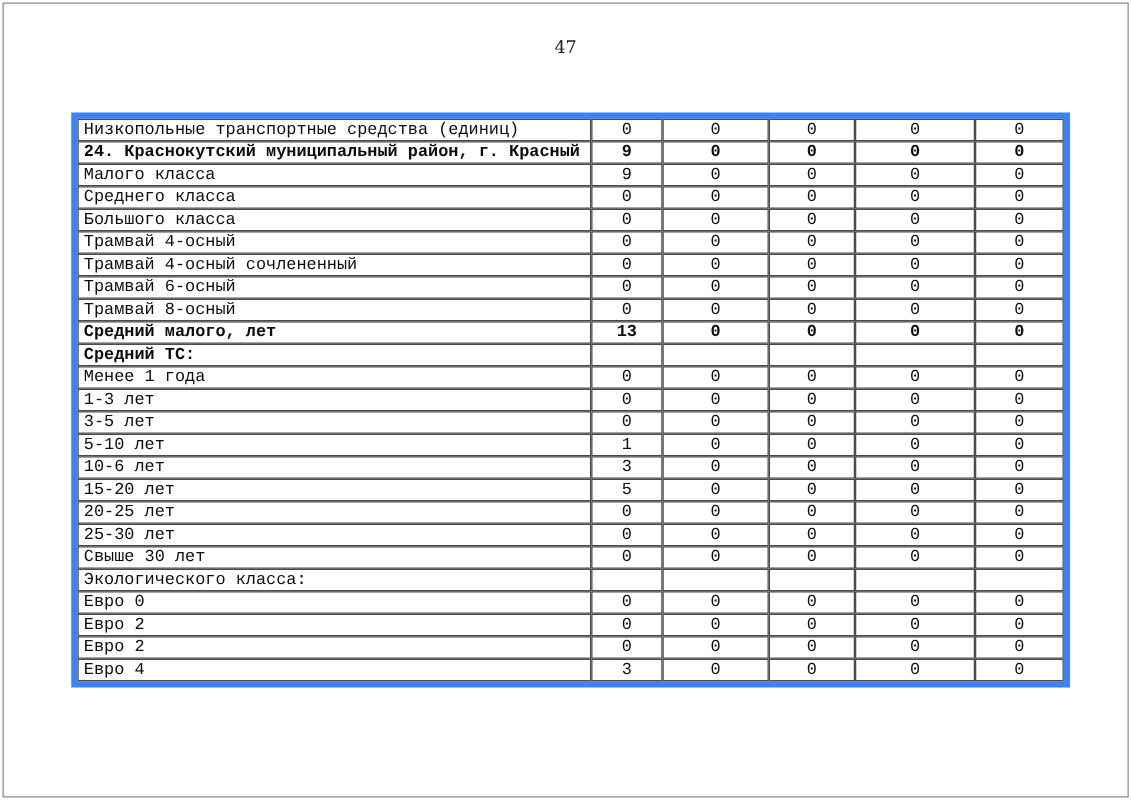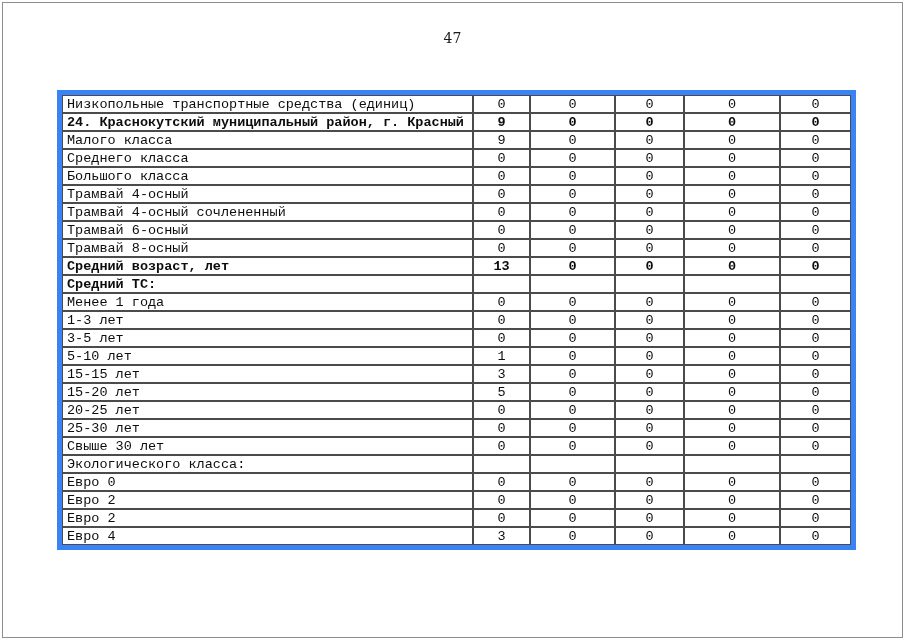--- a/index.html
+++ b/index.html
@@ -160,7 +160,7 @@
           <td class="value-cell">0</td>
         </tr>
         <tr class="bold">
-          <td class="label-cell">Средний возраст, лет</td>
+          <td class="label-cell">Средний малого, лет</td>
           <td class="value-cell">13</td>
           <td class="value-cell">0</td>
           <td class="value-cell">0</td>

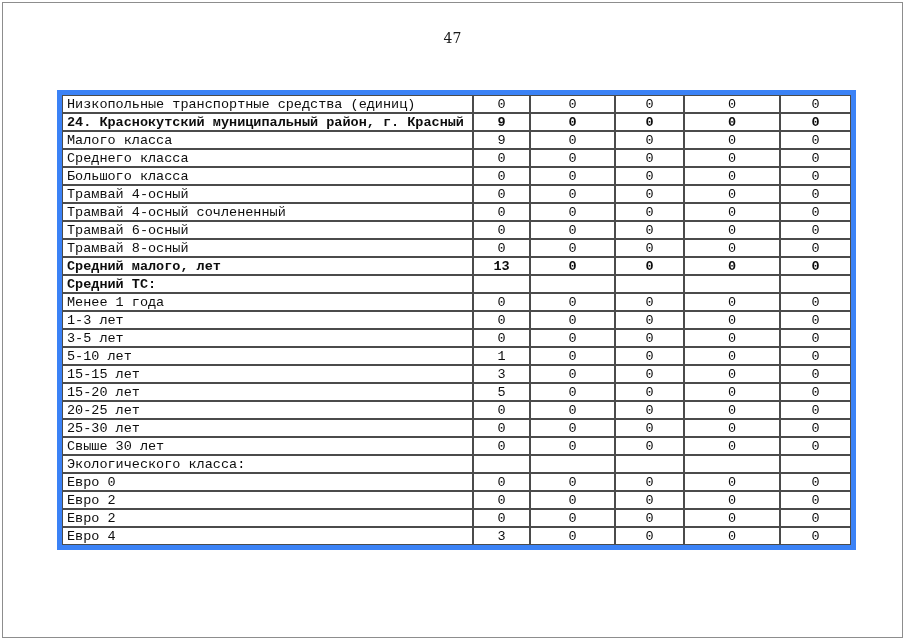--- a/index.html
+++ b/index.html
@@ -208,7 +208,7 @@
           <td class="value-cell">0</td>
         </tr>
         <tr>
-          <td class="label-cell">15-15 лет</td>
+          <td class="label-cell">10-6 лет</td>
           <td class="value-cell">3</td>
           <td class="value-cell">0</td>
           <td class="value-cell">0</td>

